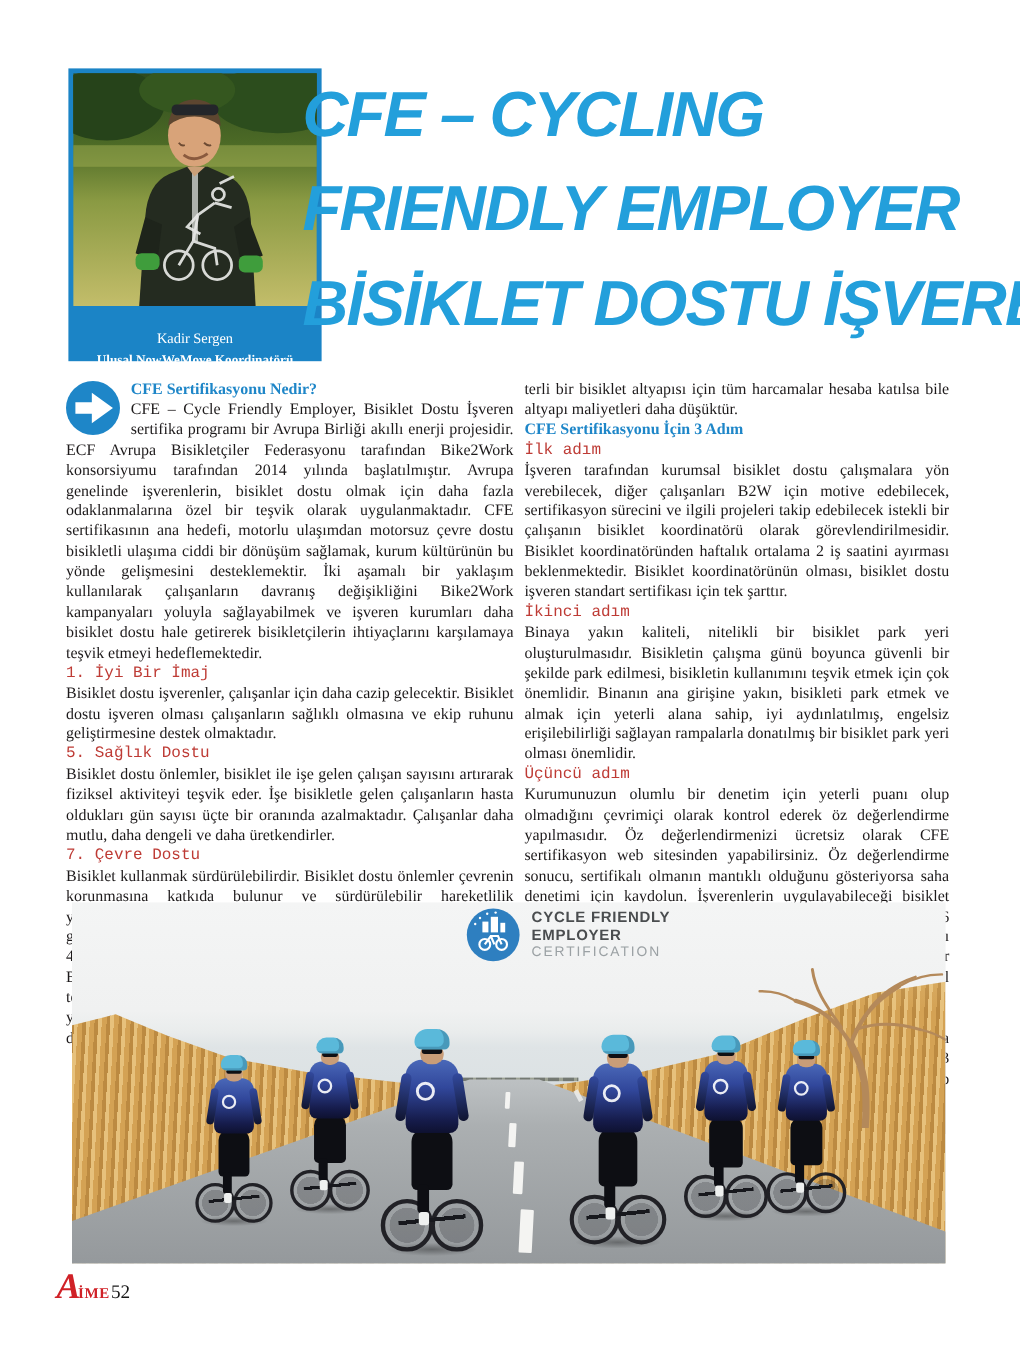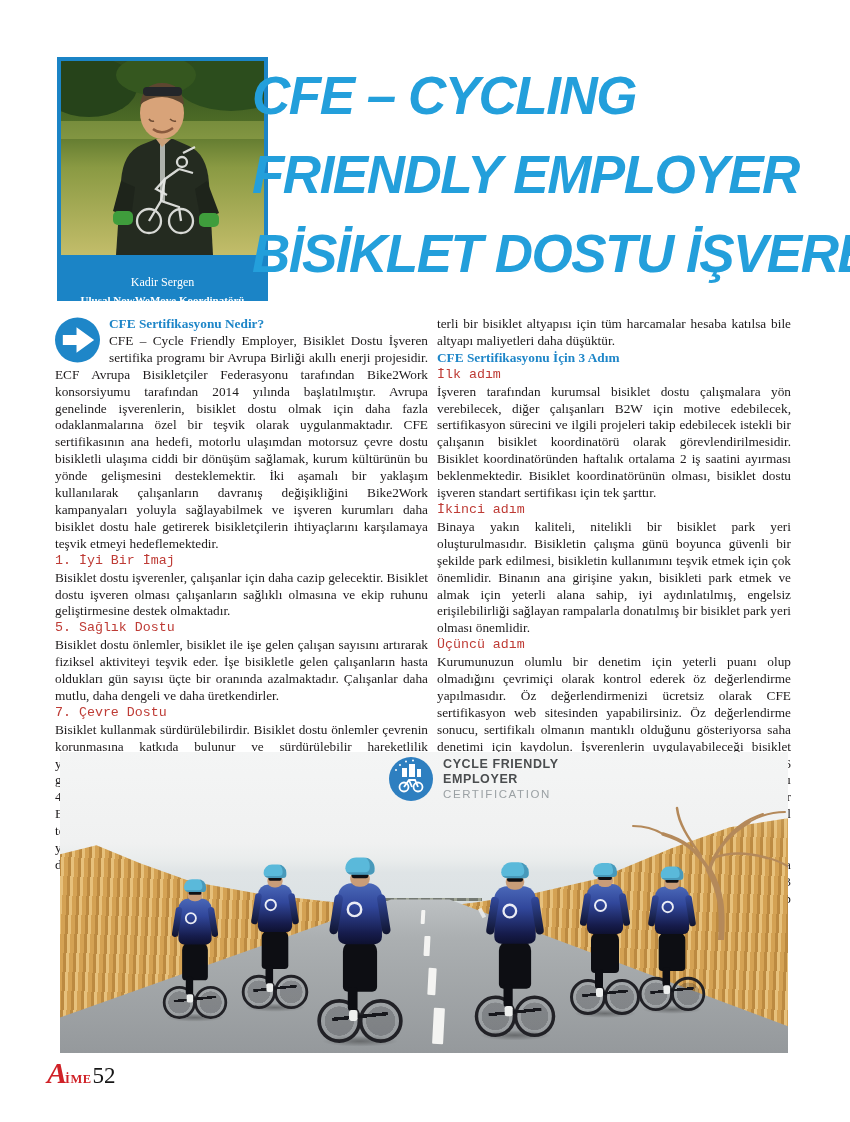--- a/index.html
+++ b/index.html
@@ -104,7 +104,7 @@
   .footer { position:absolute; left:47px; top:1058px; height:34px; display:flex; align-items:baseline; }
   .logo-a   { color:#d02127; font-style:italic; font-weight:bold; font-size:30px; line-height:30px; letter-spacing:-2px; }
   .logo-ime { color:#d02127; font-weight:bold; font-size:12.5px; letter-spacing:.5px; }
-  .page-num { color:#161616; font-size:23px; margin-left:1px; }
+  .page-num { color:#161616; font-size:16px; margin-left:1px; }
 </style>
 </head>
 <body>

